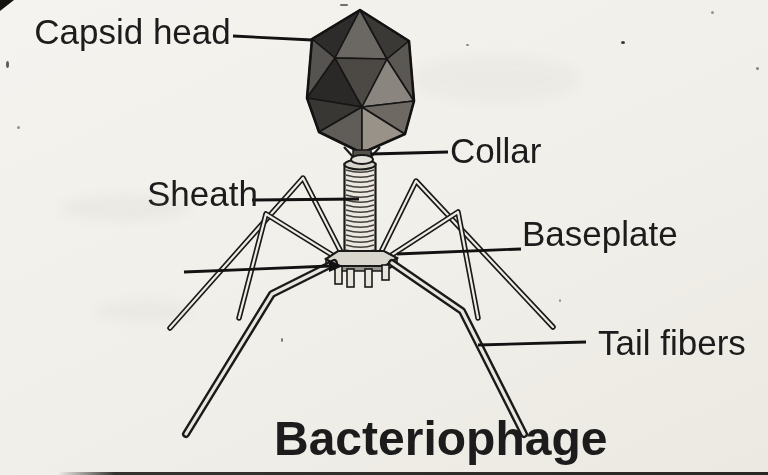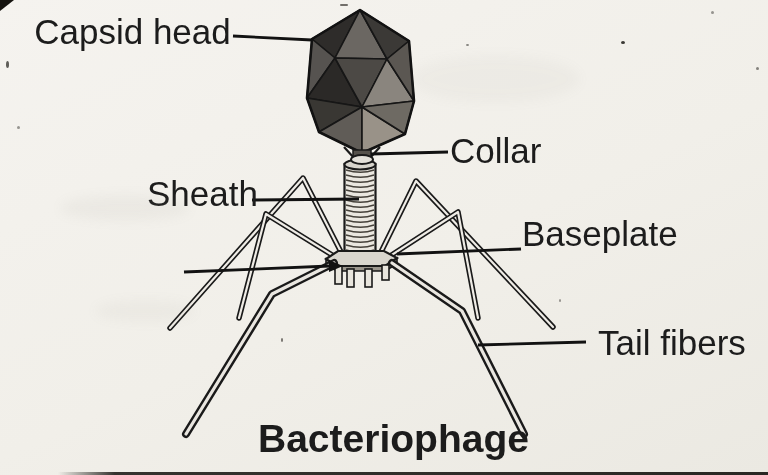--- a/index.html
+++ b/index.html
@@ -15,7 +15,7 @@
   #spikes-label{left:81px;top:244px;}
   #baseplate-label{left:522px;top:214px;}
   #tailfibers-label{left:586px;top:323px;margin-left:12px;}
-  #diagram-title{position:absolute;left:258px;top:417px;font-size:39px;font-weight:bold;line-height:44px;white-space:nowrap;}
+  #diagram-title{position:absolute;left:274px;top:417px;font-size:48px;font-weight:bold;line-height:44px;white-space:nowrap;}
   svg{position:absolute;left:0;top:0;}
   .speck{position:absolute;background:#3a3833;border-radius:50%;}
   .blob{position:absolute;background:#8d897e;border-radius:50%;filter:blur(6px);}

